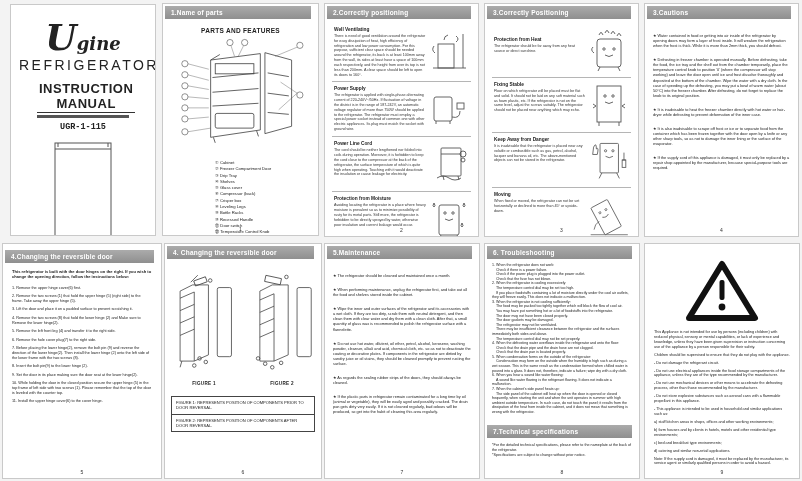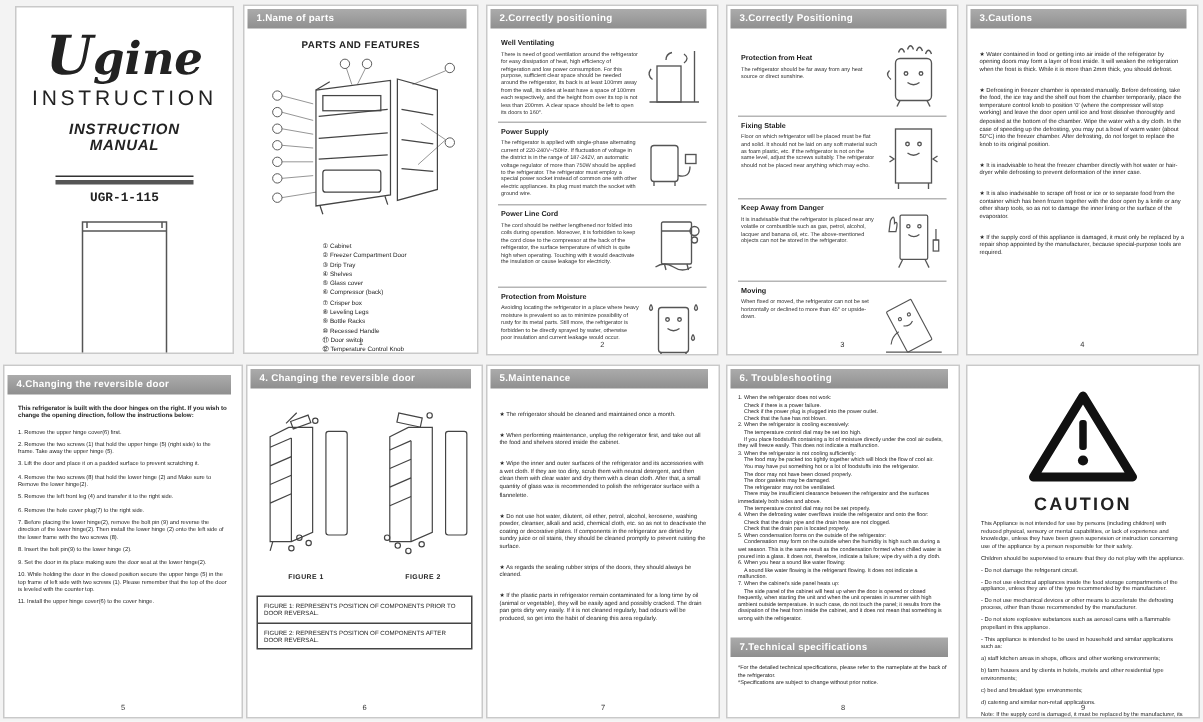--- a/index.html
+++ b/index.html
@@ -12,7 +12,7 @@
   .inner{padding:6px 8px;}
   
   .cover-in{padding:14px 8px 4px 8px;text-align:center;}
-  .brand{font-family:"DejaVu Serif",serif;font-style:italic;font-weight:bold;font-size:30px;line-height:1;}
+  .brand{font-family:"DejaVu Serif",serif;font-style:italic;font-weight:bold;font-size:18px;line-height:1;}
   .brand::first-letter{font-size:36px;}
   .product{font-size:14px;letter-spacing:2.5px;margin-top:2px;}
   .im-wrap{margin:8px 18px 0 18px;border-bottom:3px solid #555;padding-bottom:2px;}

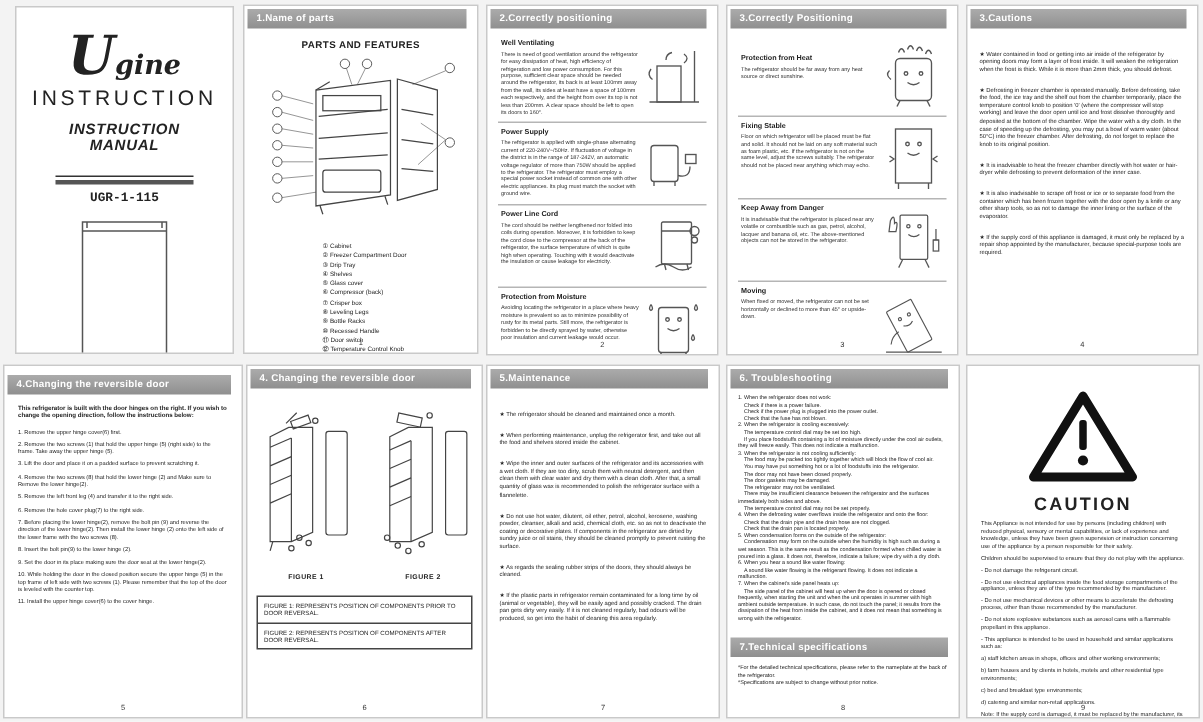--- a/index.html
+++ b/index.html
@@ -63,7 +63,7 @@
   <div class="page" style="left:10px;top:4px;width:146px;height:232px;">
     <div class="cover-in">
       <div class="brand">Ugine</div>
-      <div class="product">INSTRUCTION</div>
+      <div class="product">REFRIGERATOR</div>
       <div class="im-wrap">
         <span class="im">INSTRUCTION MANUAL</span>
       </div>

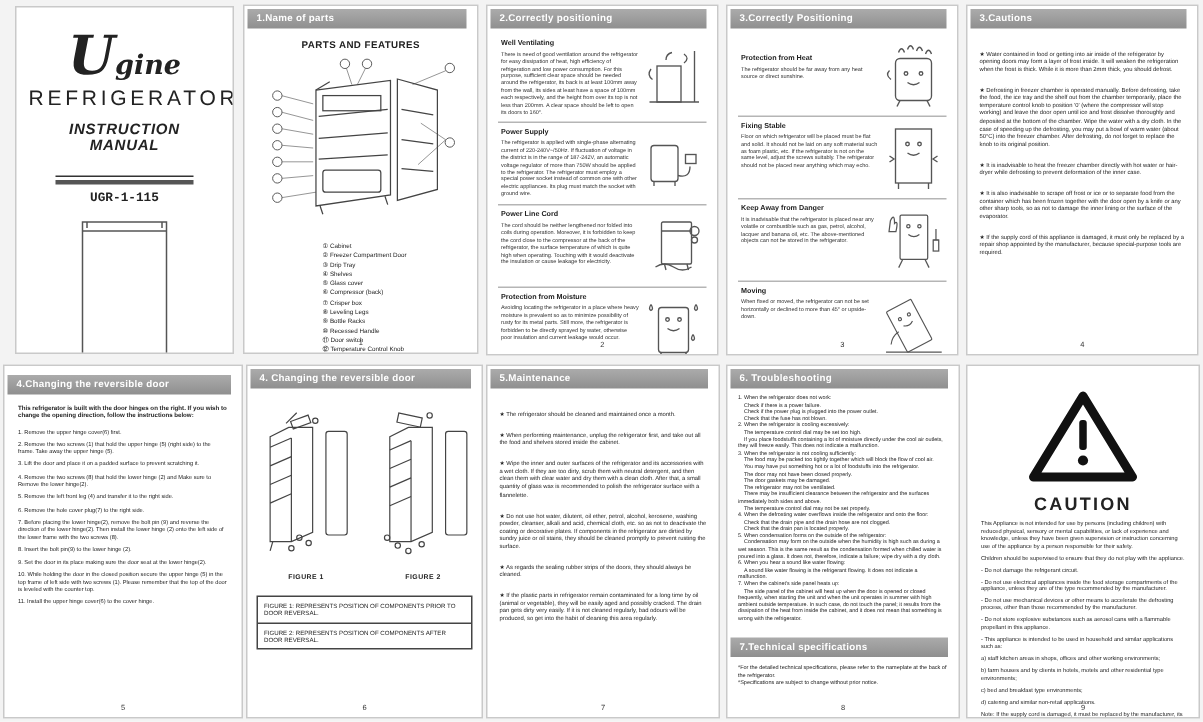--- a/index.html
+++ b/index.html
@@ -16,7 +16,7 @@
   .brand::first-letter{font-size:36px;}
   .product{font-size:14px;letter-spacing:2.5px;margin-top:2px;}
   .im-wrap{margin:8px 18px 0 18px;border-bottom:3px solid #555;padding-bottom:2px;}
-  .im{font-size:10px;font-weight:bold;letter-spacing:.5px;border-bottom:1.5px solid #333;display:inline-block;padding:0 2px 14px 2px;font-style:italic;}
+  .im{font-size:13px;font-weight:bold;letter-spacing:.5px;border-bottom:1.5px solid #333;display:inline-block;padding:0 2px 1px 2px;}
   .model{font-size:8.5px;font-weight:bold;margin-top:4px;font-family:Liberation Mono, monospace;}
   .cover-fig{margin-top:8px;}
   

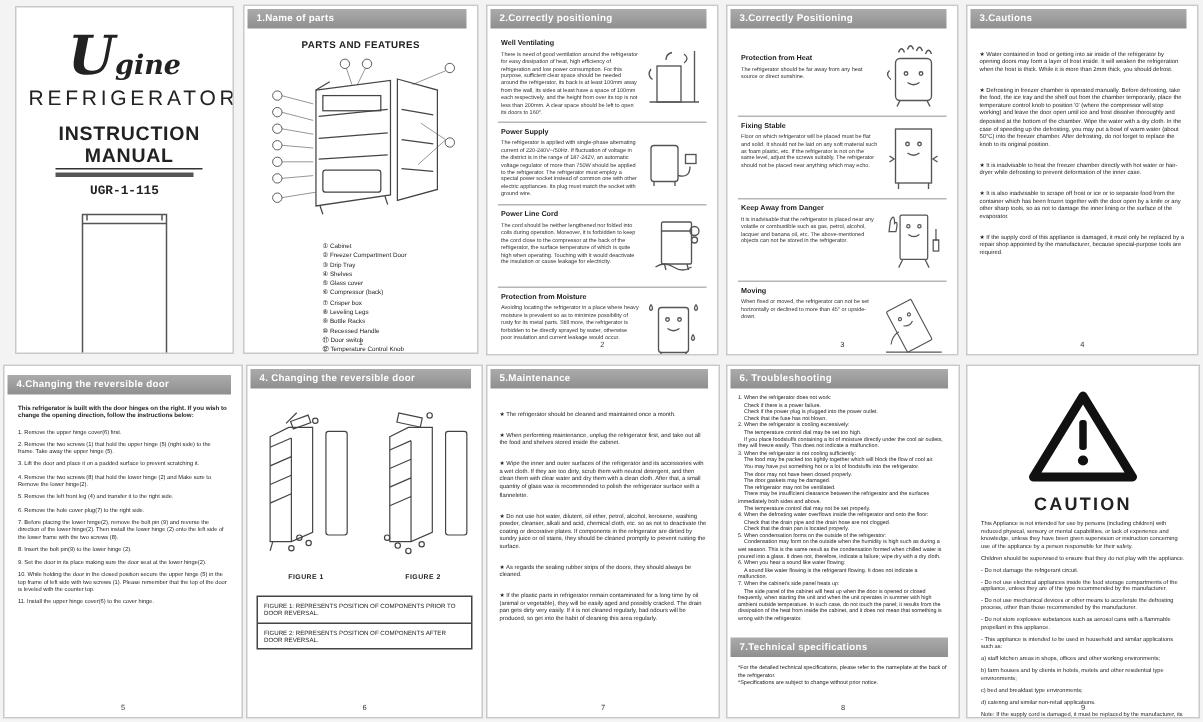--- a/index.html
+++ b/index.html
@@ -449,7 +449,6 @@
         <circle cx="37" cy="47" r="3.4" fill="#111"></circle>
       </svg>
     </div>
-    <div class="caution-word">CAUTION</div>
     <div class="inner" style="padding:0 9px;">
       <div class="cau-body">
           <div>This Appliance is not intended for use by persons (including children) with reduced physical, sensory or mental capabilities, or lack of experience and knowledge, unless they have been given supervision or instruction concerning use of the appliance by a person responsible for their safety.</div>

